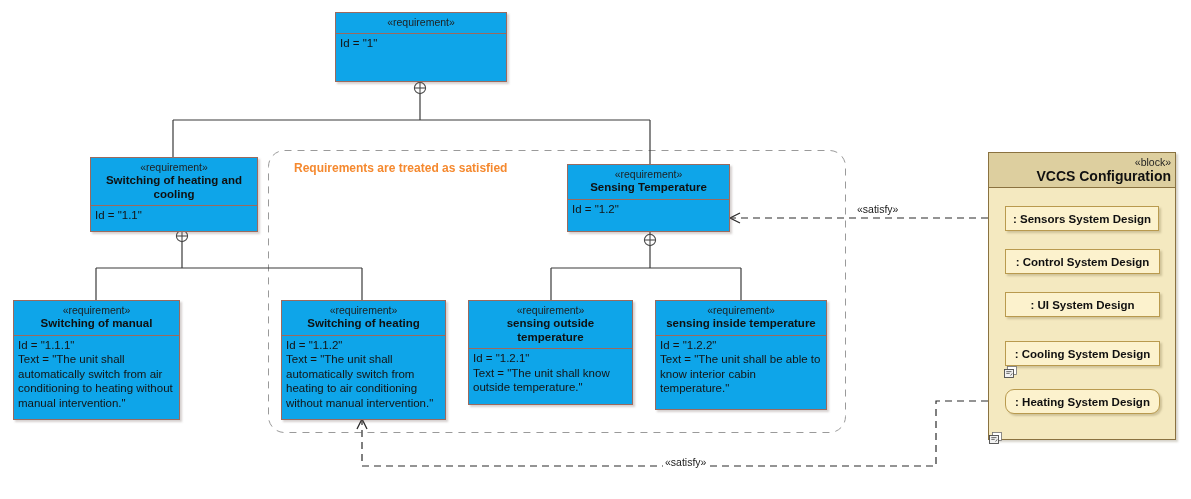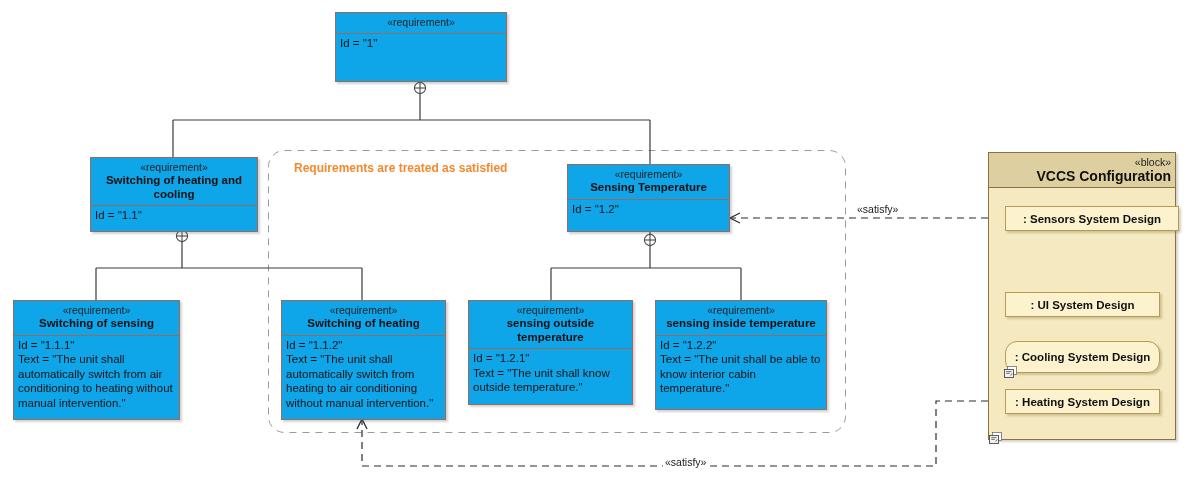--- a/index.html
+++ b/index.html
@@ -239,7 +239,7 @@
     </div>
   </div>
 
-  <div class="part" style="left:1005px; top:206px; width:174px; height:25px;">
+  <div class="part" style="left:1005px; top:206px; width:154px; height:25px;">
     <span>: Sensors System Design</span>
   </div>
   <div class="part" style="left:1005px; top:292px; width:155px; height:25px;">

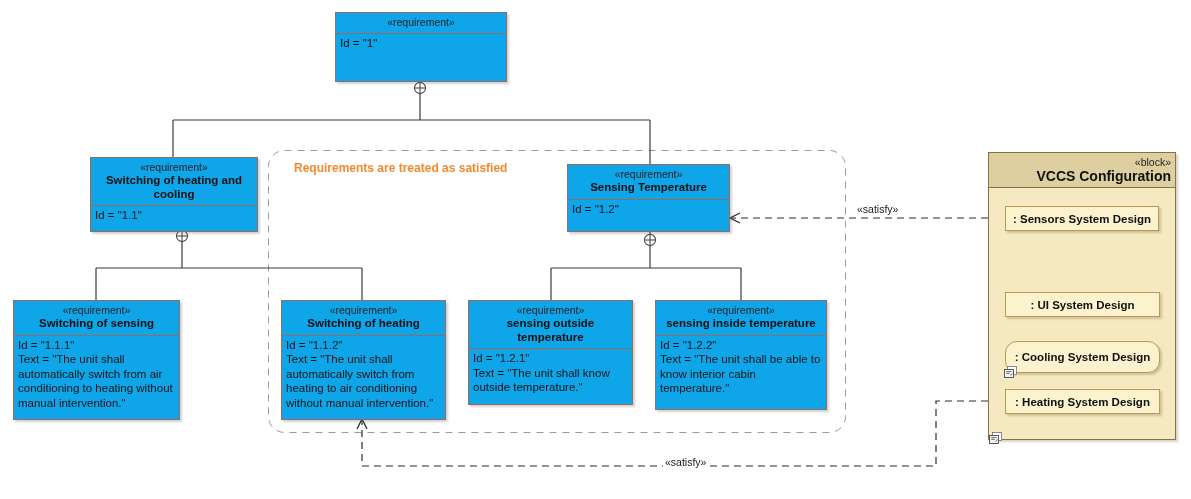--- a/index.html
+++ b/index.html
@@ -241,6 +241,9 @@
 
   <div class="part" style="left:1005px; top:206px; width:154px; height:25px;">
     <span>: Sensors System Design</span>
+  </div>
+  <div class="part" style="left:1005px; top:249px; width:155px; height:25px;">
+    <span>: Control System Design</span>
   </div>
   <div class="part" style="left:1005px; top:292px; width:155px; height:25px;">
     <span>: UI System Design</span>

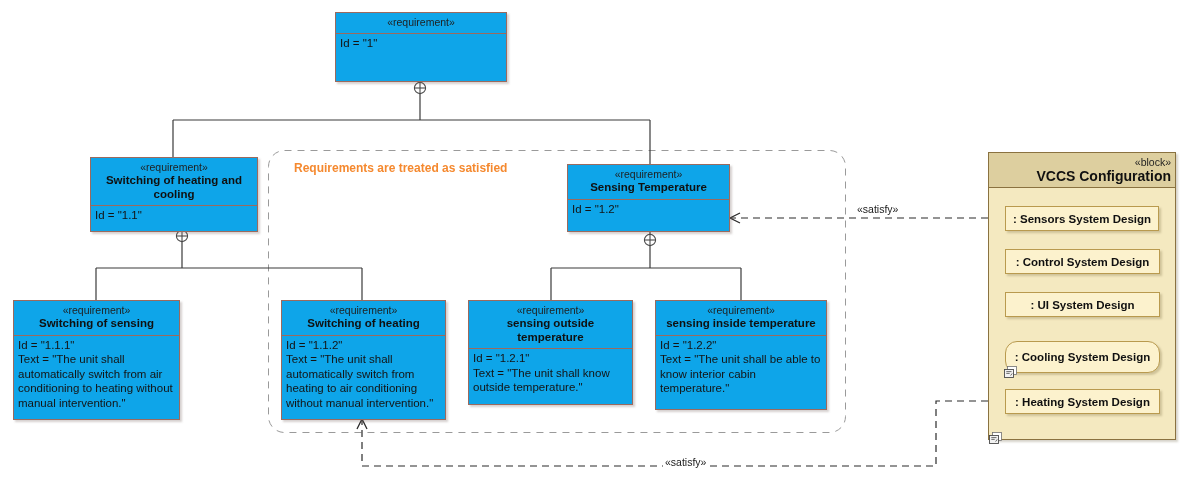--- a/index.html
+++ b/index.html
@@ -199,7 +199,7 @@
   <div class="req" style="left:13px; top:300px; width:167px; height:120px;">
     <div class="hdr">
       <div class="stereo">«requirement»</div>
-      <div class="name">Switching of sensing</div>
+      <div class="name">Switching of manual</div>
     </div>
     <div class="body">Id = "1.1.1"
 Text = "The unit shall automatically switch from air conditioning to heating without manual intervention."</div>

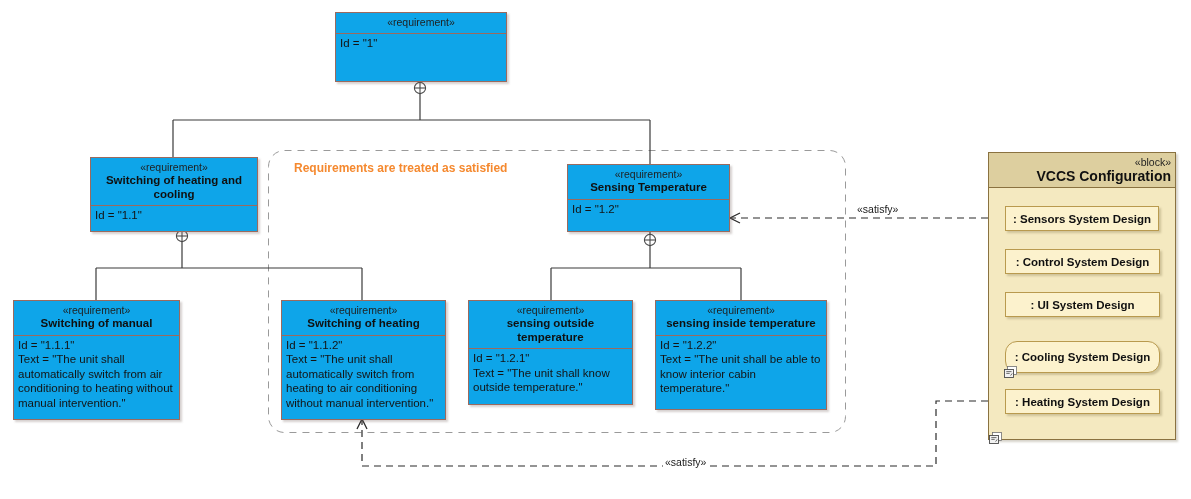--- a/index.html
+++ b/index.html
@@ -248,7 +248,7 @@
   <div class="part" style="left:1005px; top:292px; width:155px; height:25px;">
     <span>: UI System Design</span>
   </div>
-  <div class="part" style="left:1005px; top:341px; width:155px; height:32px;border-radius:12px;">
+  <div class="part" style="left:1005px; top:341px; width:155px; height:25px;">
     <span>: Cooling System Design</span>
   </div>
   <div class="part" style="left:1005px; top:389px; width:155px; height:25px;">

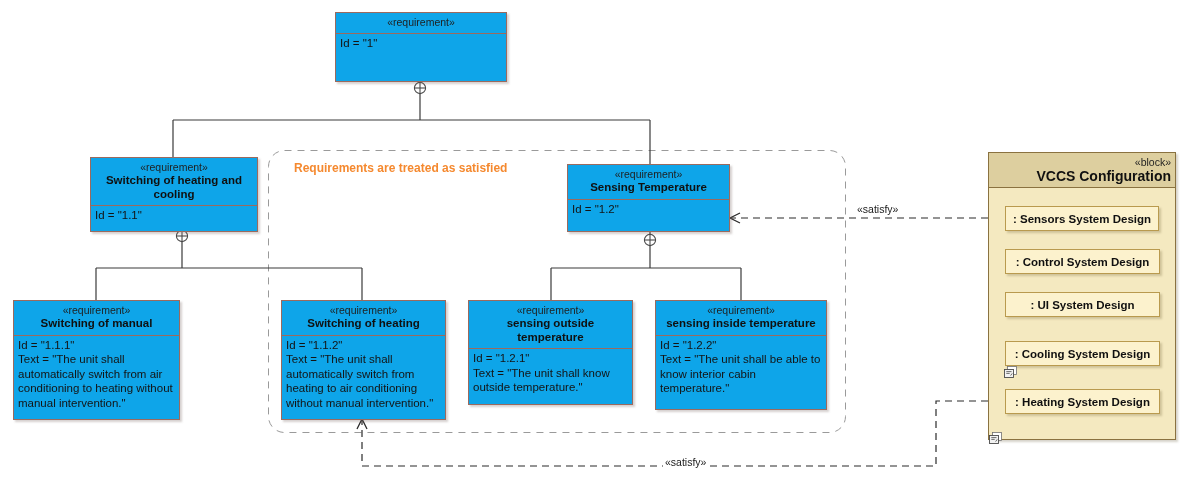--- a/index.html
+++ b/index.html
@@ -251,7 +251,7 @@
   <div class="part" style="left:1005px; top:341px; width:155px; height:25px;">
     <span>: Cooling System Design</span>
   </div>
-  <div class="part" style="left:1005px; top:389px; width:155px; height:25px;">
+  <div class="part" style="left:1005px; top:389px; width:155px; height:25px;border-radius:9px;">
     <span>: Heating System Design</span>
   </div>
 

